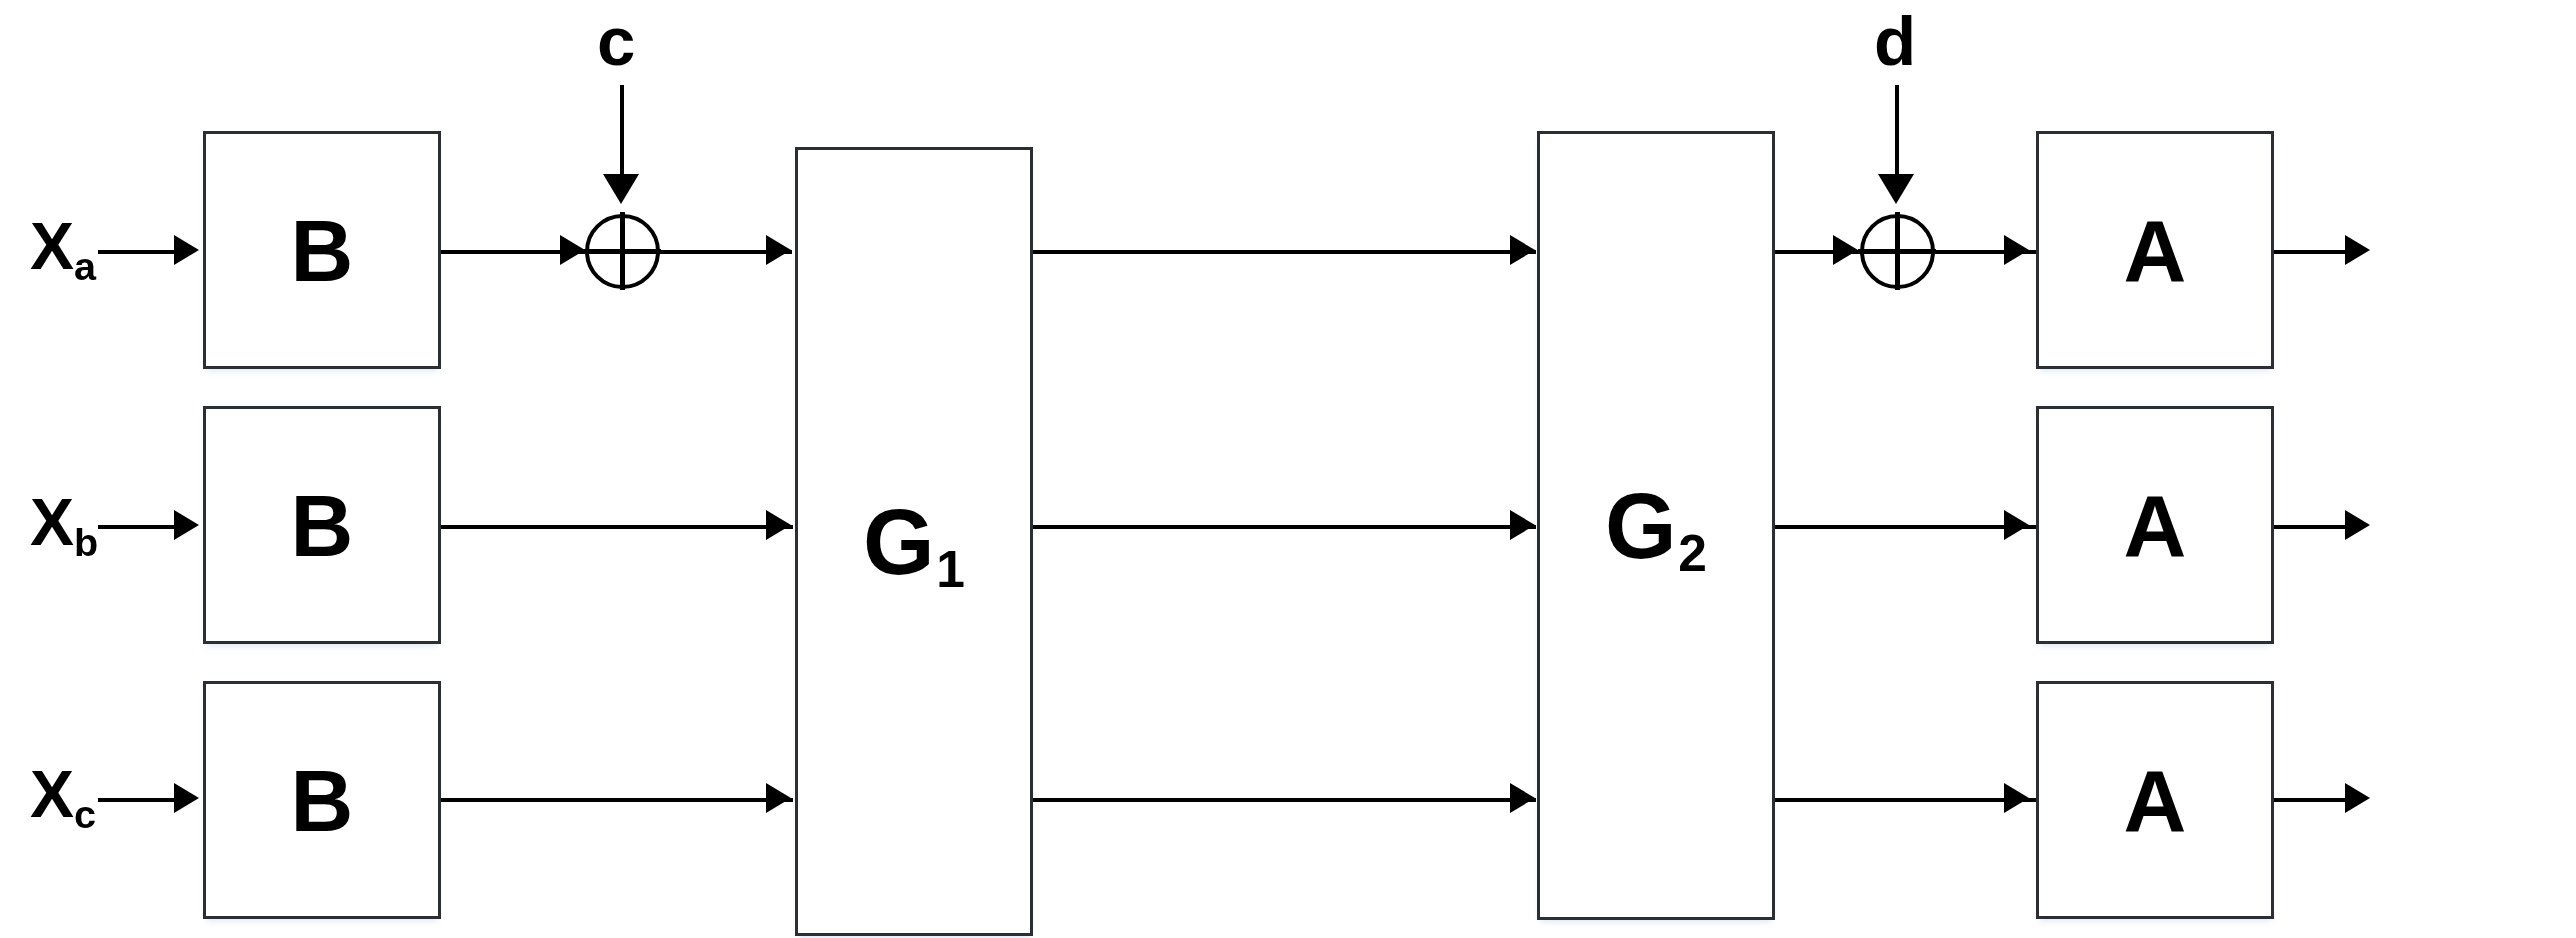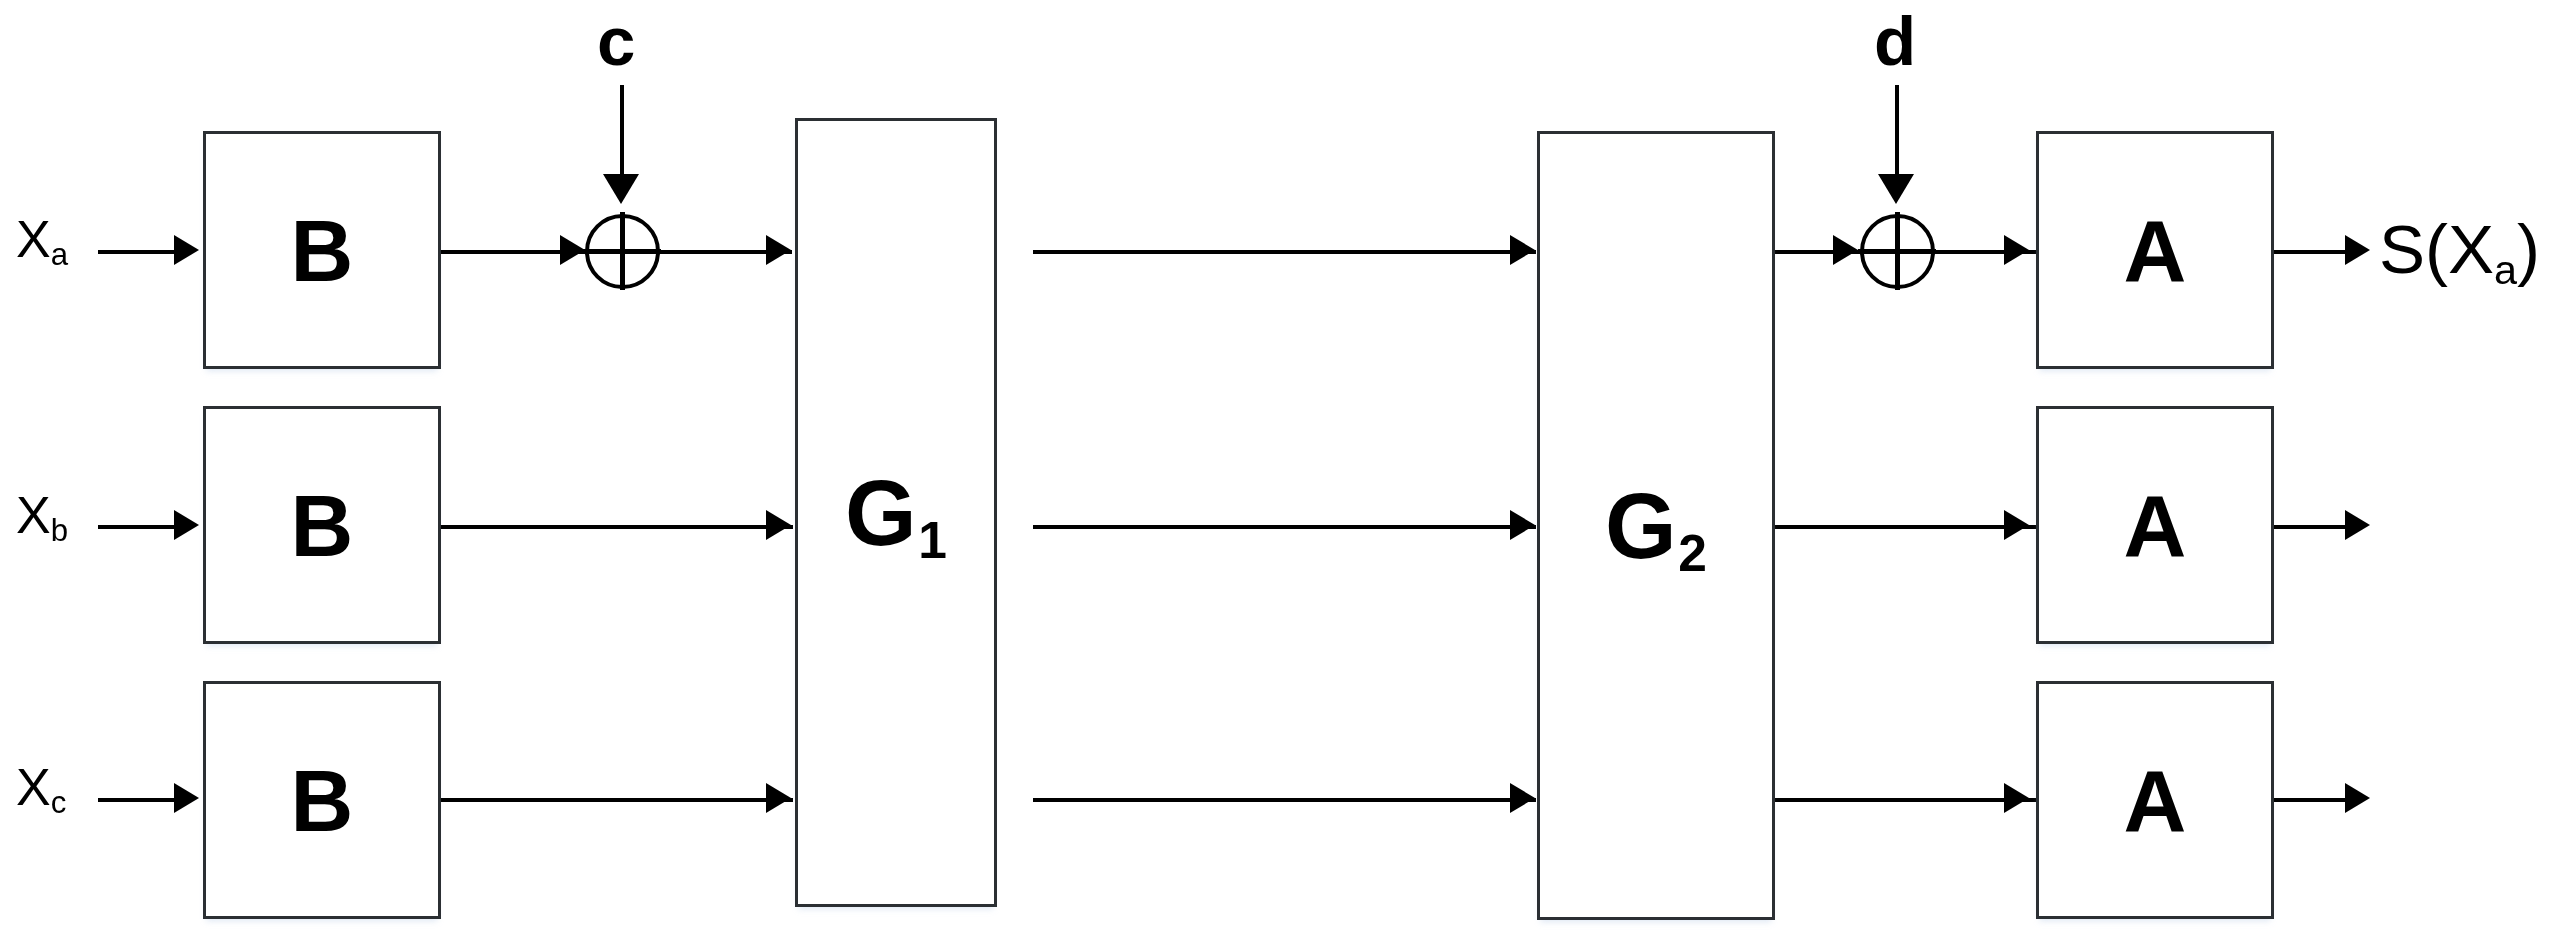--- a/index.html
+++ b/index.html
@@ -122,8 +122,9 @@
     color: #000000;
   }
   .txt.io-in {
-    font-size: 52px;
-    font-weight: normal;
+    font-size: 66px;
+    font-weight: bold;
+    margin-left: 14px;
   }
   .txt.io-out {
     font-size: 69px;

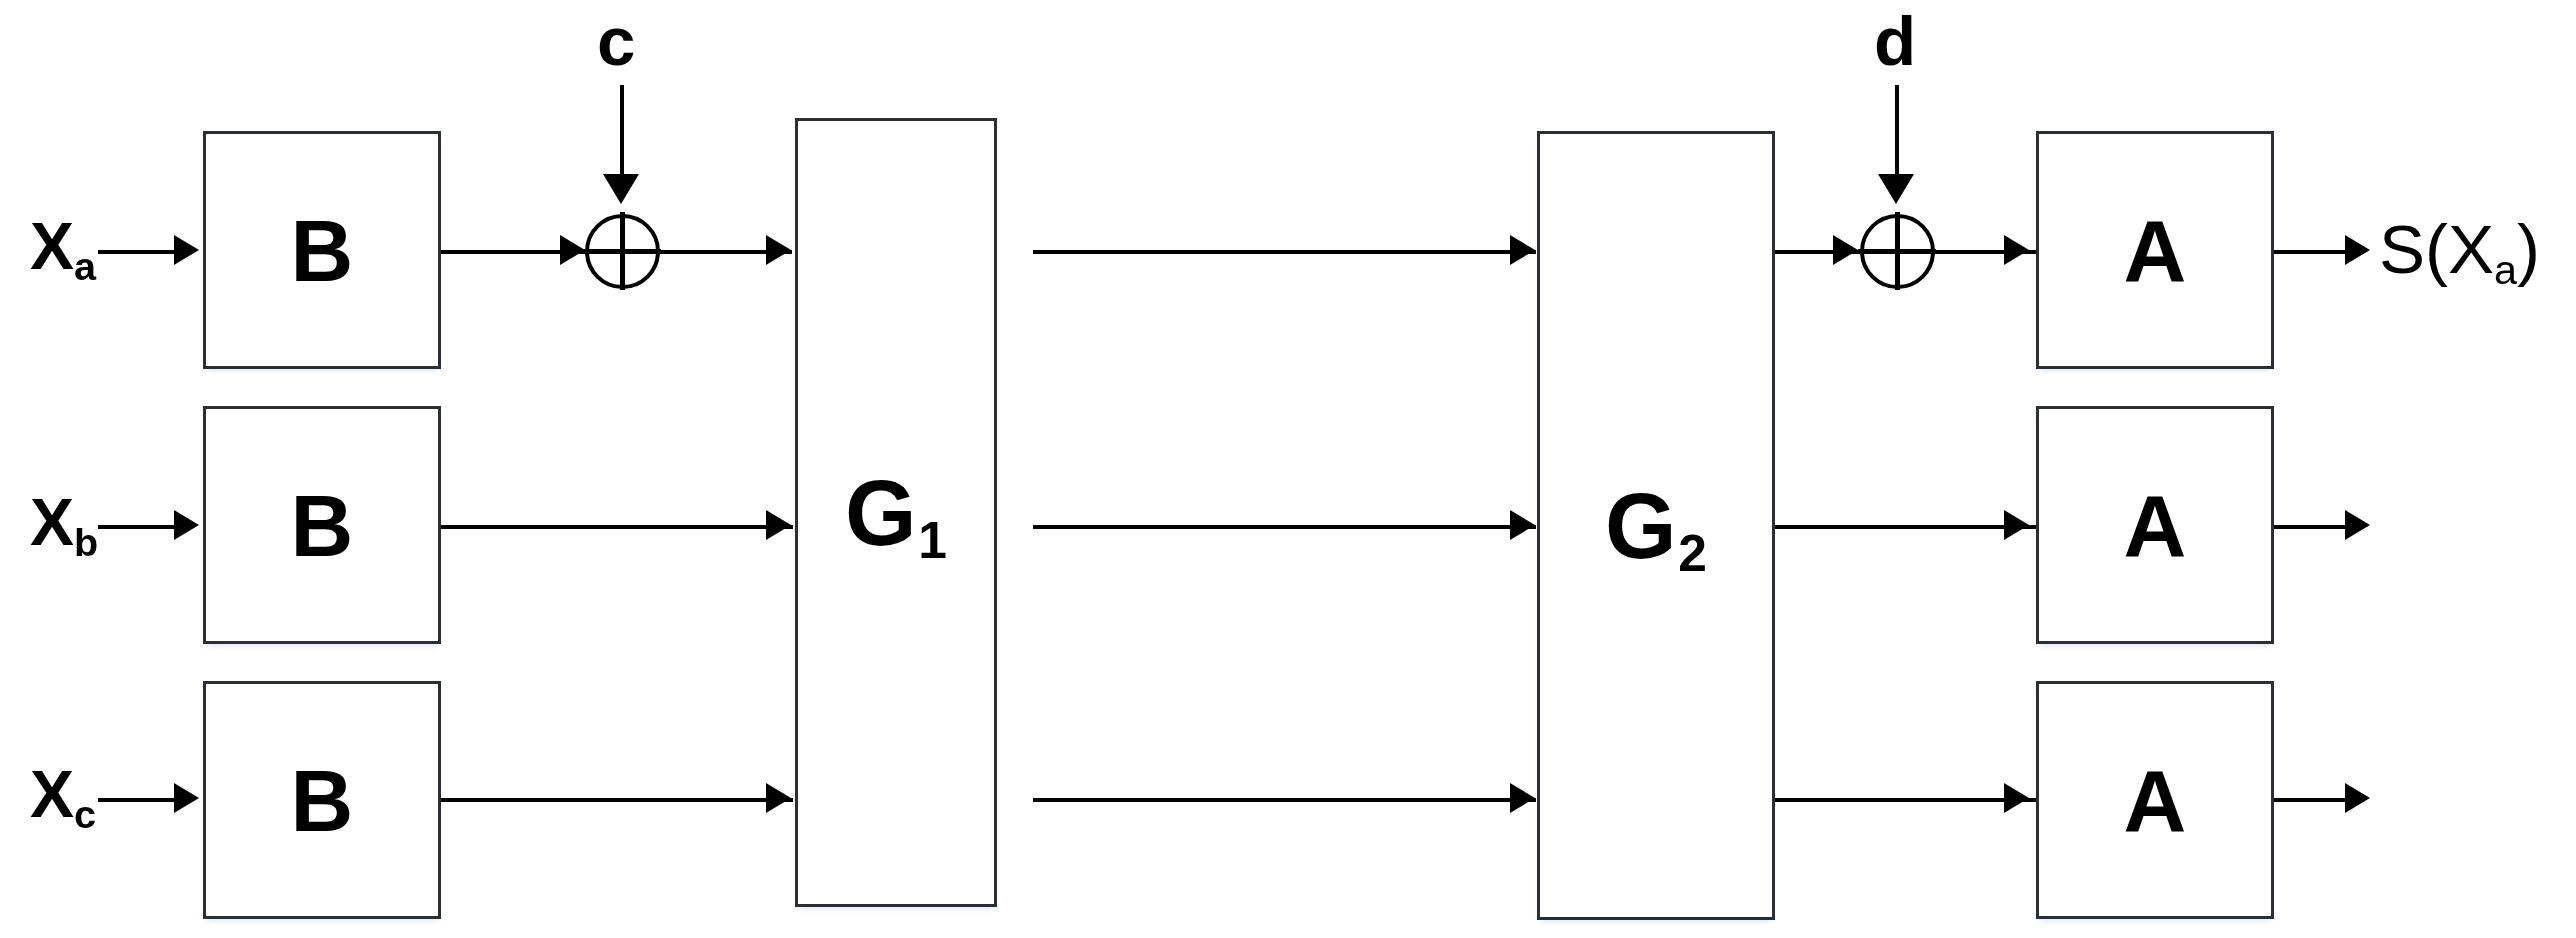--- a/index.html
+++ b/index.html
@@ -193,9 +193,6 @@
   <div class="wire-h" style="left:2274px; top:250px; width:87px;"></div>
   <div class="head-r small" style="left:2345px; top:235px;"></div>
 
-  <div class="txt io-out" style="left:2379px; top:215px;">
-    <span>S(X</span><sub>a</sub><span>)</span>
-  </div>
 
   <div class="txt io-in" style="left:16px; top:489px;">
     <span>X</span><sub>b</sub>

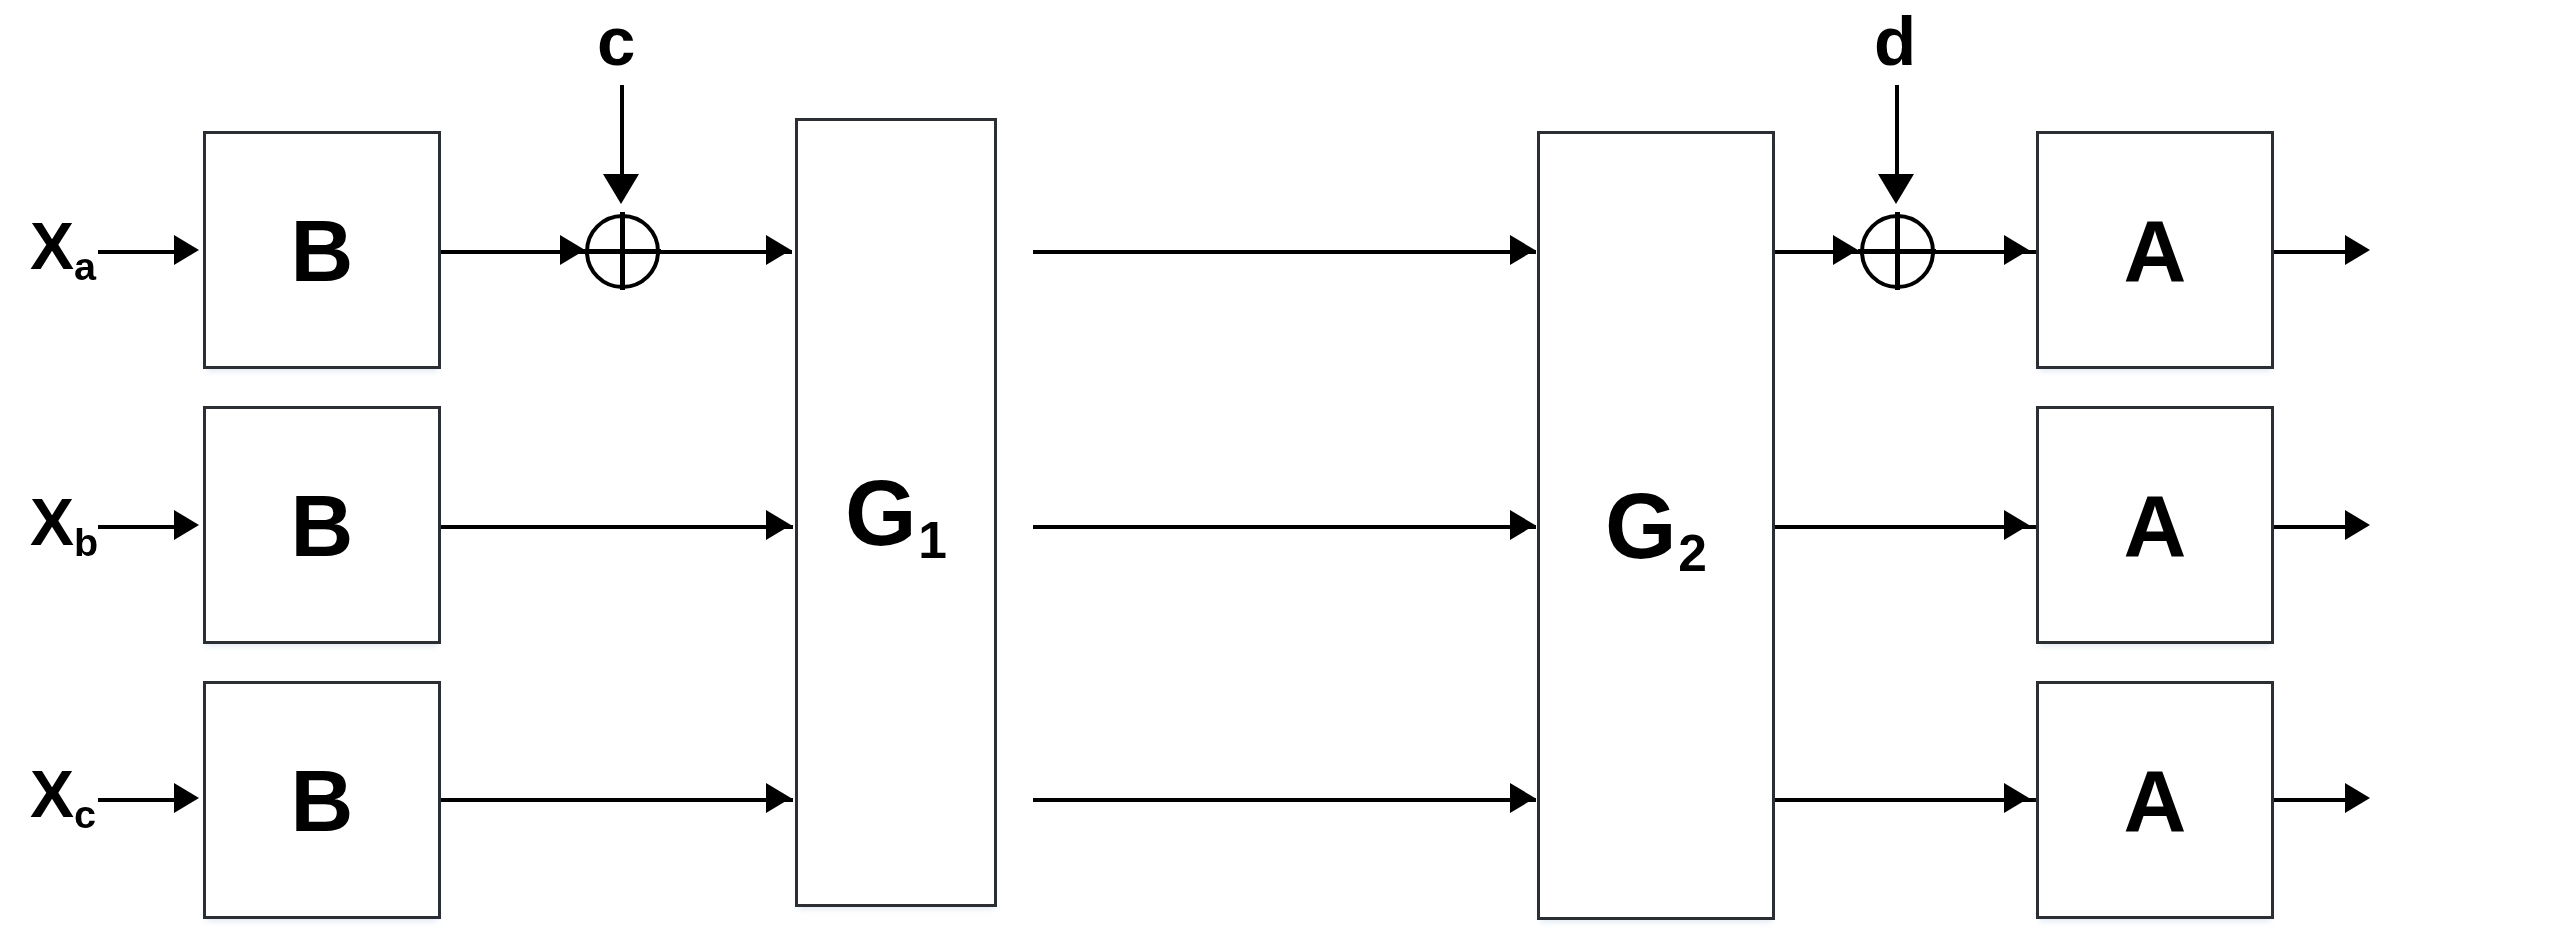--- a/index.html
+++ b/index.html
@@ -250,7 +250,7 @@
   <div class="head-r small" style="left:2345px; top:783px;"></div>
 
 
-  <div class="box box-g" style="left:795px; top:118px; width:202px; height:789px;">
+  <div class="box box-g" style="left:795px; top:147px; width:238px; height:789px;">
     <span class="box-label"><span>G</span><sub>1</sub></span>
   </div>
 

